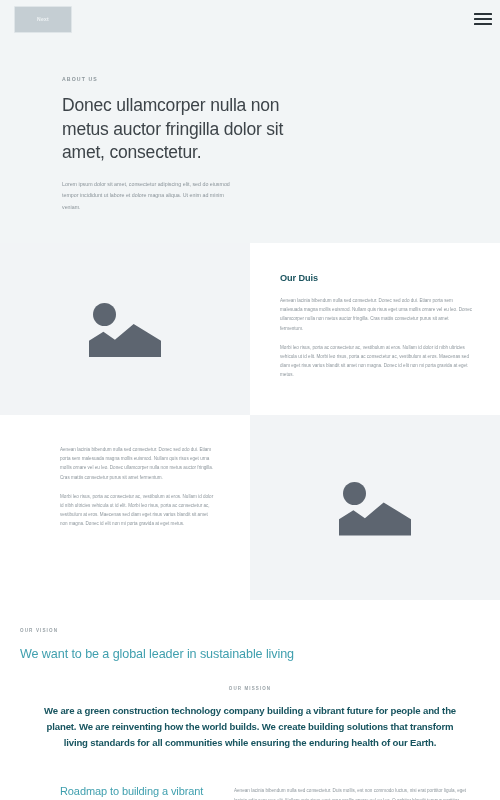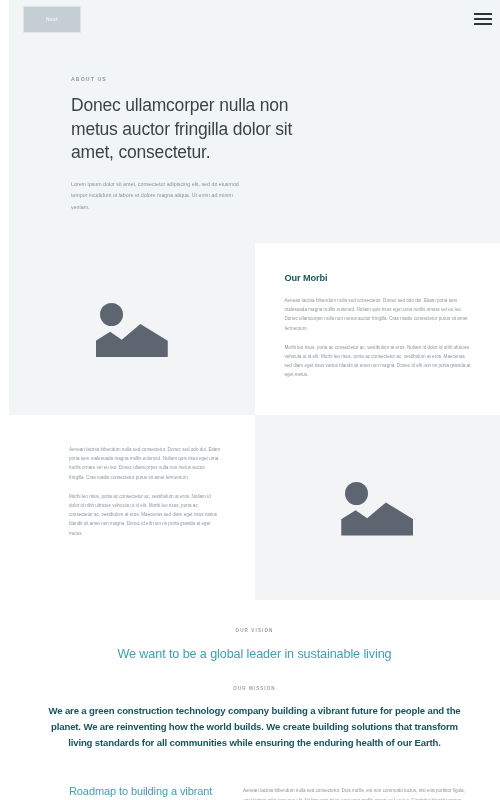--- a/index.html
+++ b/index.html
@@ -11,7 +11,7 @@
     font-family: "Liberation Sans", sans-serif;
     -webkit-font-smoothing: antialiased;
   }
-  .page { position: relative; width: 500px; height: 800px; background: #ffffff; padding-left: 9px; }
+  .page { position: relative; width: 500px; height: 800px; background: #ffffff; }
 
   
   .hero {

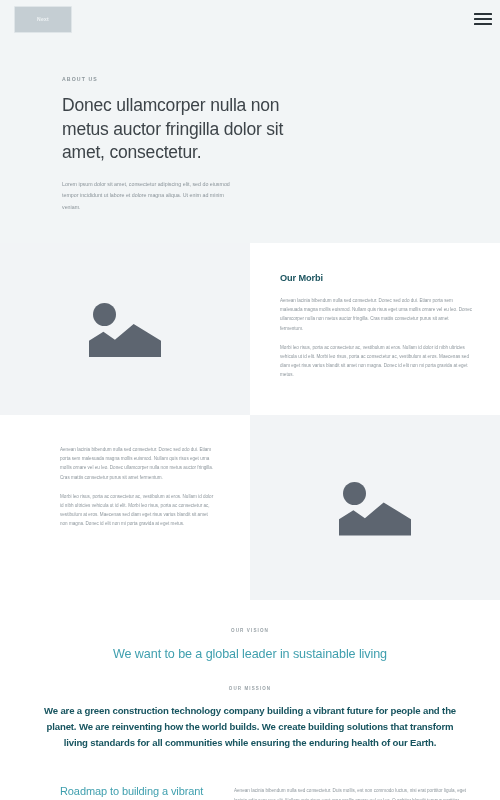--- a/index.html
+++ b/index.html
@@ -227,7 +227,7 @@
       </div>
     </div>
     <div class="pane pane-white text-pane">
-      <h2 class="story-title">Our Morbi</h2>
+      <h2 class="story-title">Our Duis</h2>
       <p class="para">Aenean lacinia bibendum nulla sed consectetur. Donec sed odo dui. Etiam porta sem malesuada magna mollis euismod. Nullam quis risus eget urna mollis ornare vel eu leo. Donec ullamcorper nulla non metus auctor fringilla. Cras mattis consectetur purus sit amet fermentum.</p>
       <p class="para">Morbi leo risus, porta ac consectetur ac, vestibulum at eros. Nullam id dolor id nibh ultricies vehicula ut id elit. Morbi leo risus, porta ac consectetur ac, vestibulum at eros. Maecenas sed diam eget risus varius blandit sit amet non magna. Donec id elit non mi porta gravida at eget metus.</p>
     </div>

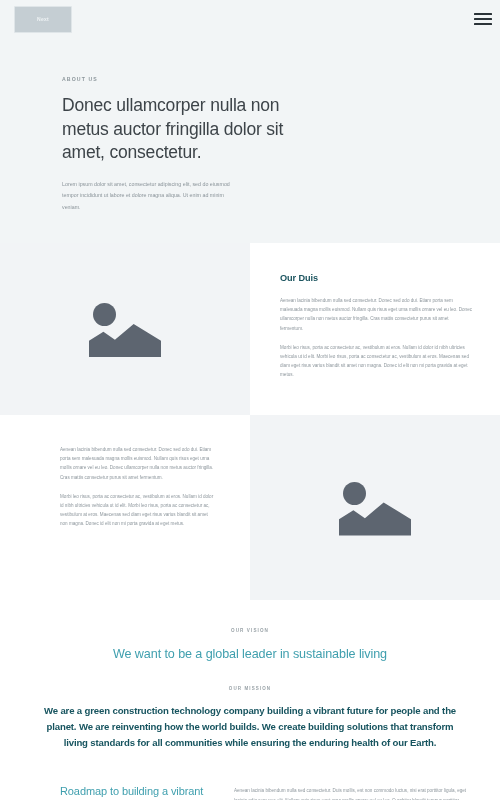--- a/index.html
+++ b/index.html
@@ -134,7 +134,7 @@
   .vision {
     background: #ffffff;
     padding: 28px 20px 0 20px;
-    text-align: center;
+    text-align: left;
   }
   .vision-eyebrow {
     font-size: 4.6px;

